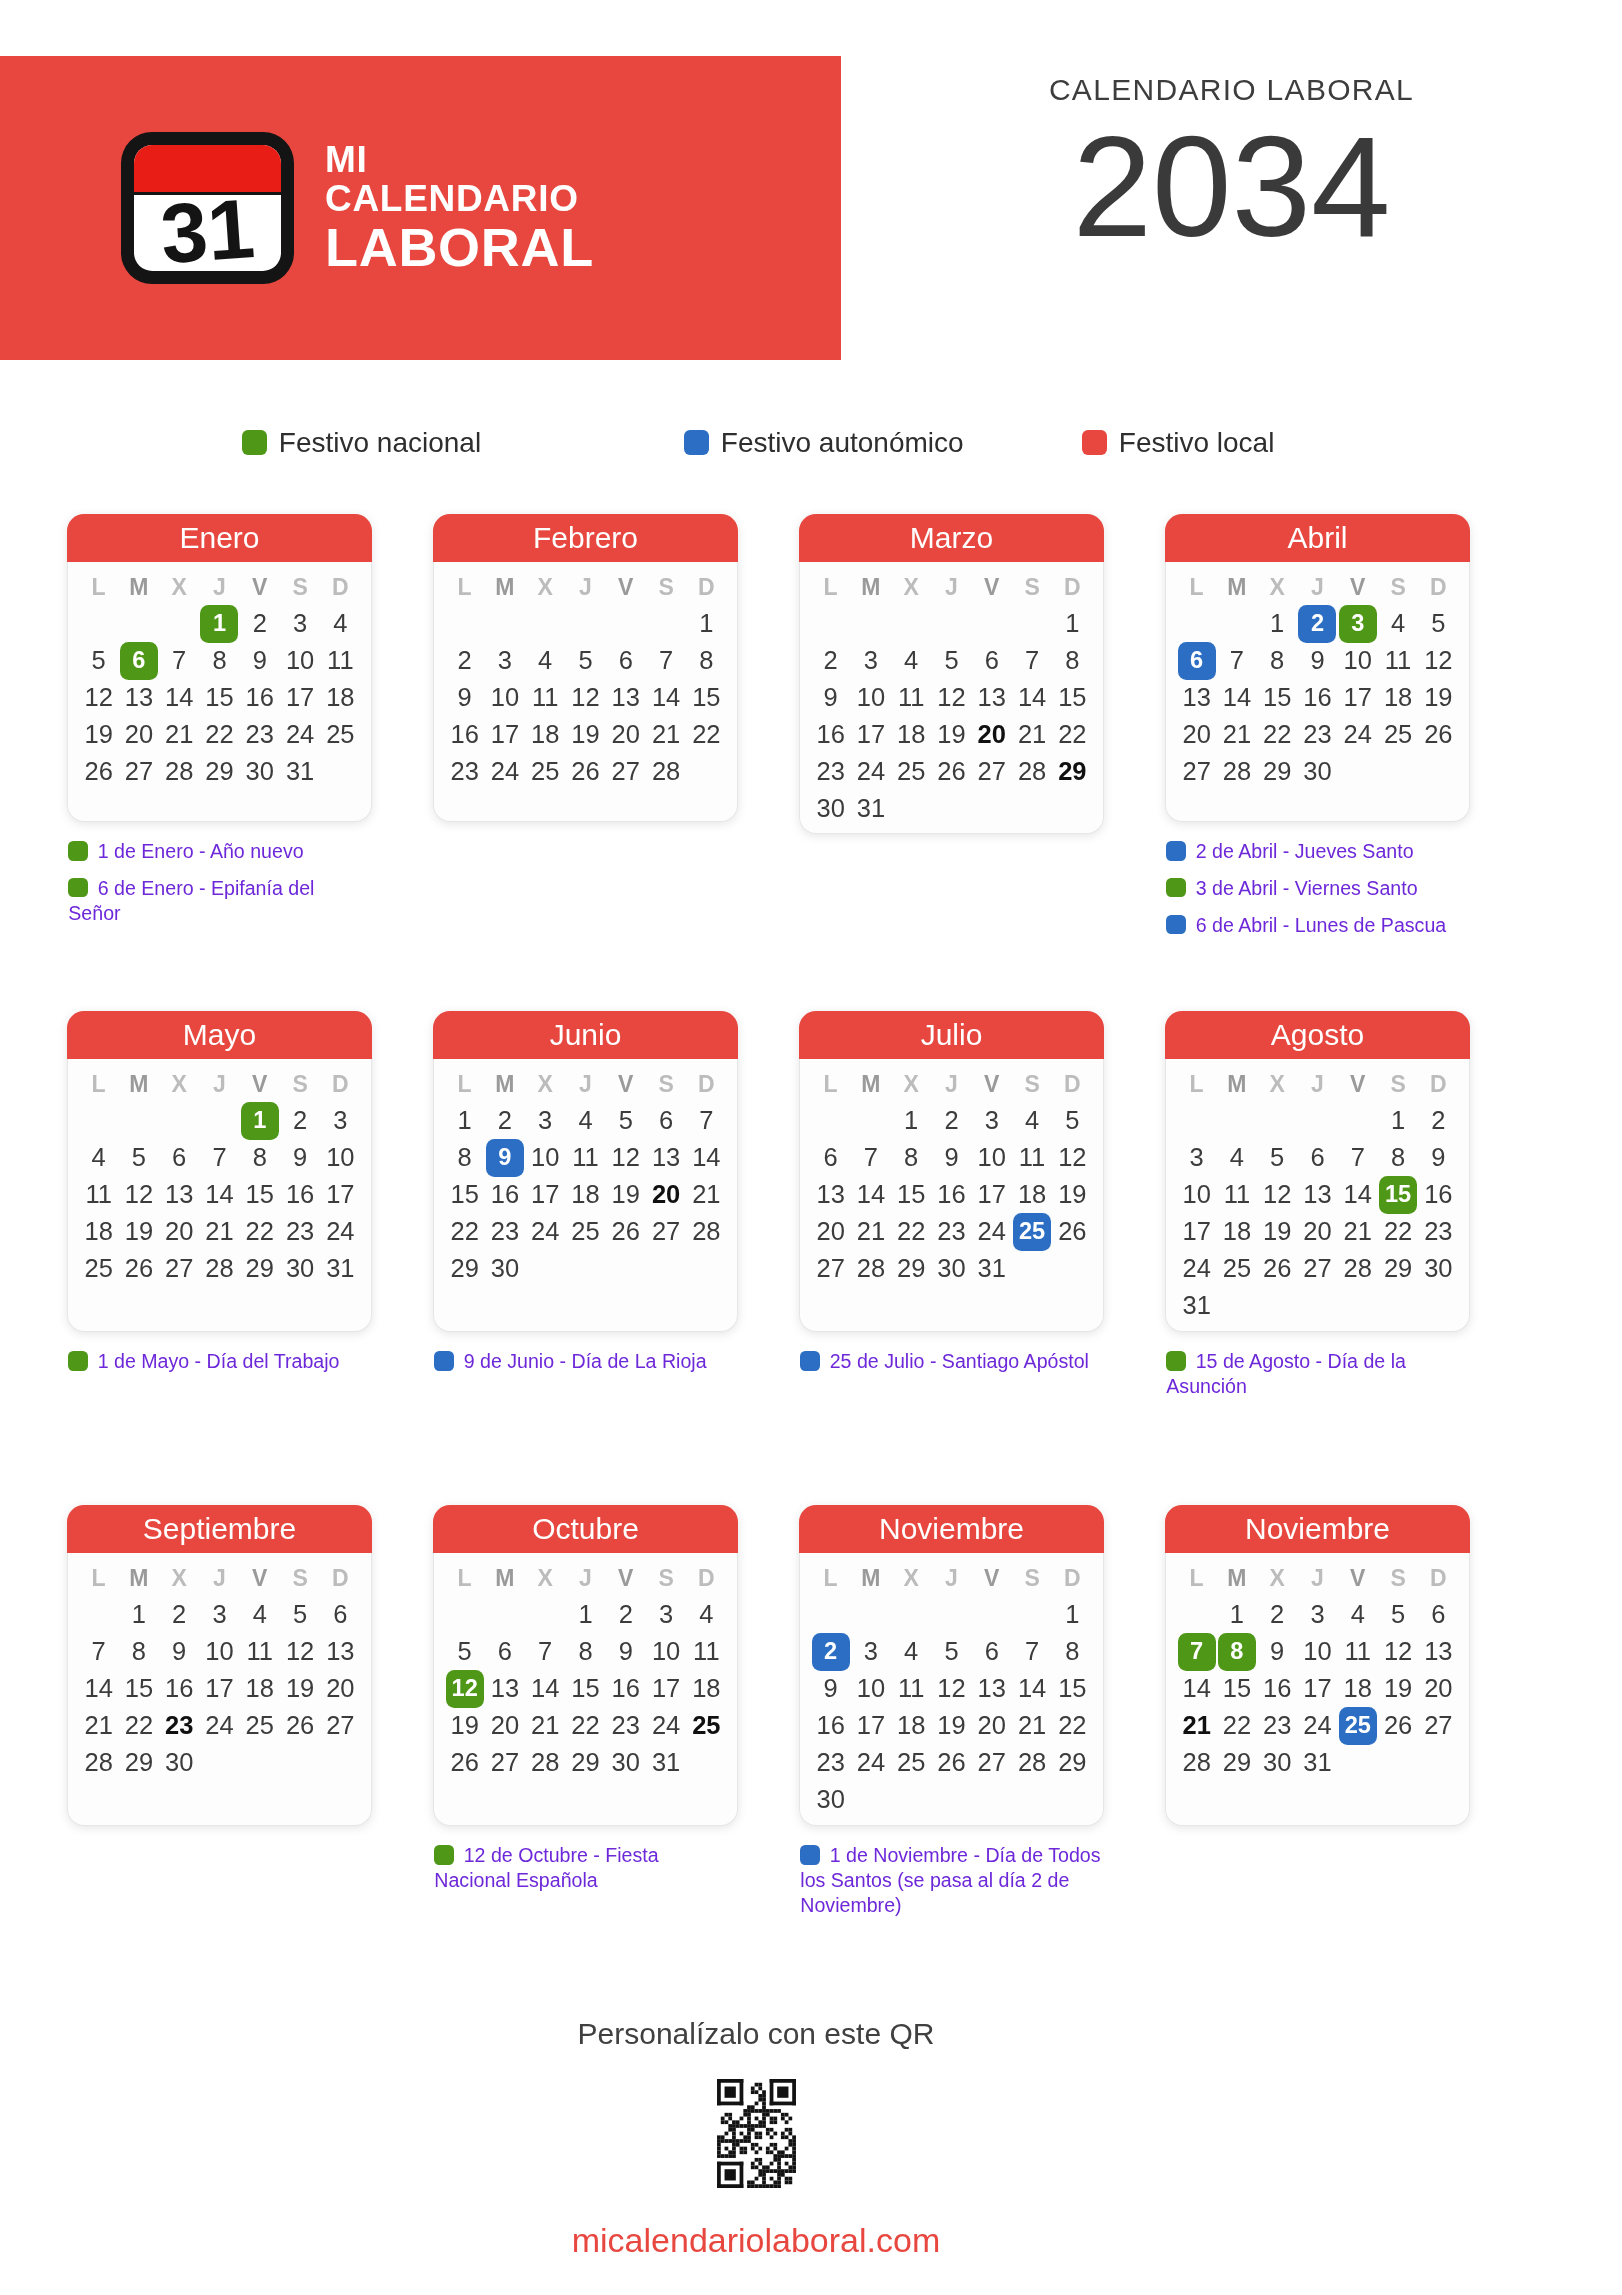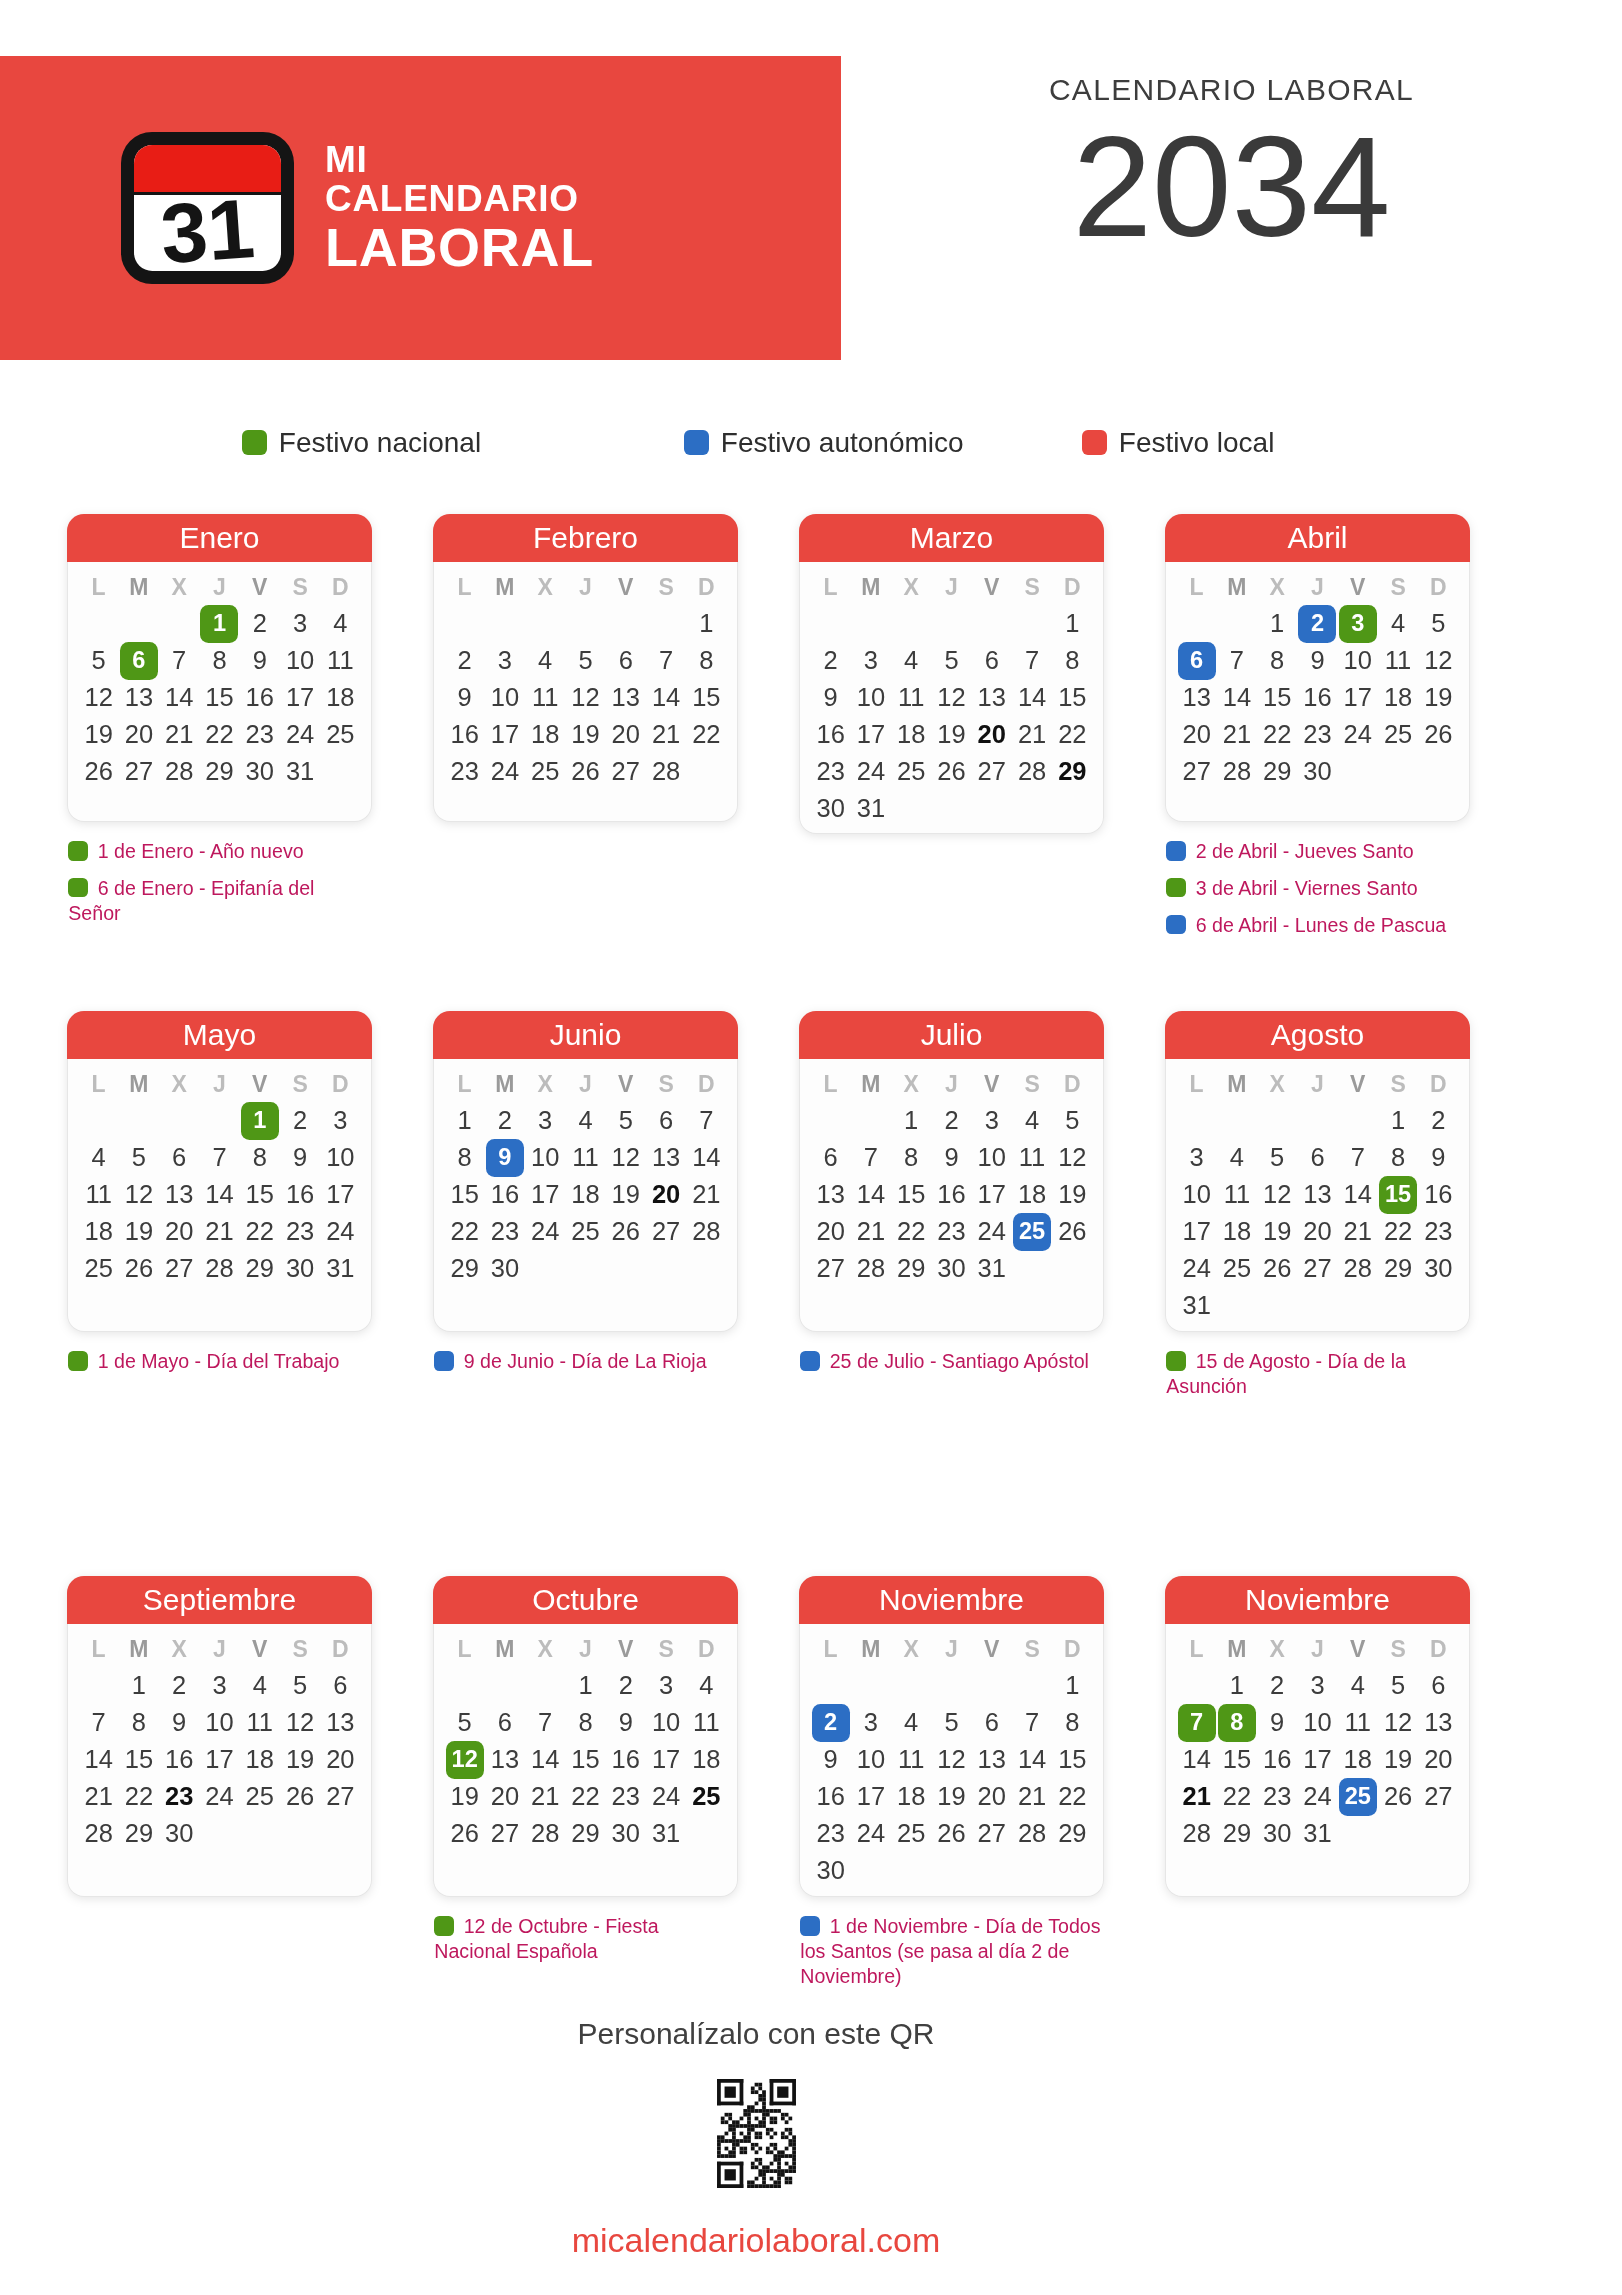--- a/index.html
+++ b/index.html
@@ -58,7 +58,7 @@
   .hl-green{background:var(--c-nat);} .hl-blue{background:var(--c-aut);}
 
   .notes{margin-top:17px;padding-left:1.3px;}
-  .note{font-size:19.6px;line-height:25px;color:#be185d;margin-bottom:11.8px;}
+  .note{font-size:19.6px;line-height:25px;color:#6d28d9;margin-bottom:11.8px;}
   .nsq{display:inline-block;width:19.6px;height:19.6px;border-radius:5.2px;margin-right:9.8px;vertical-align:-2.6px;}
   .nsq-g{background:var(--c-nat);} .nsq-b{background:var(--c-aut);}
 

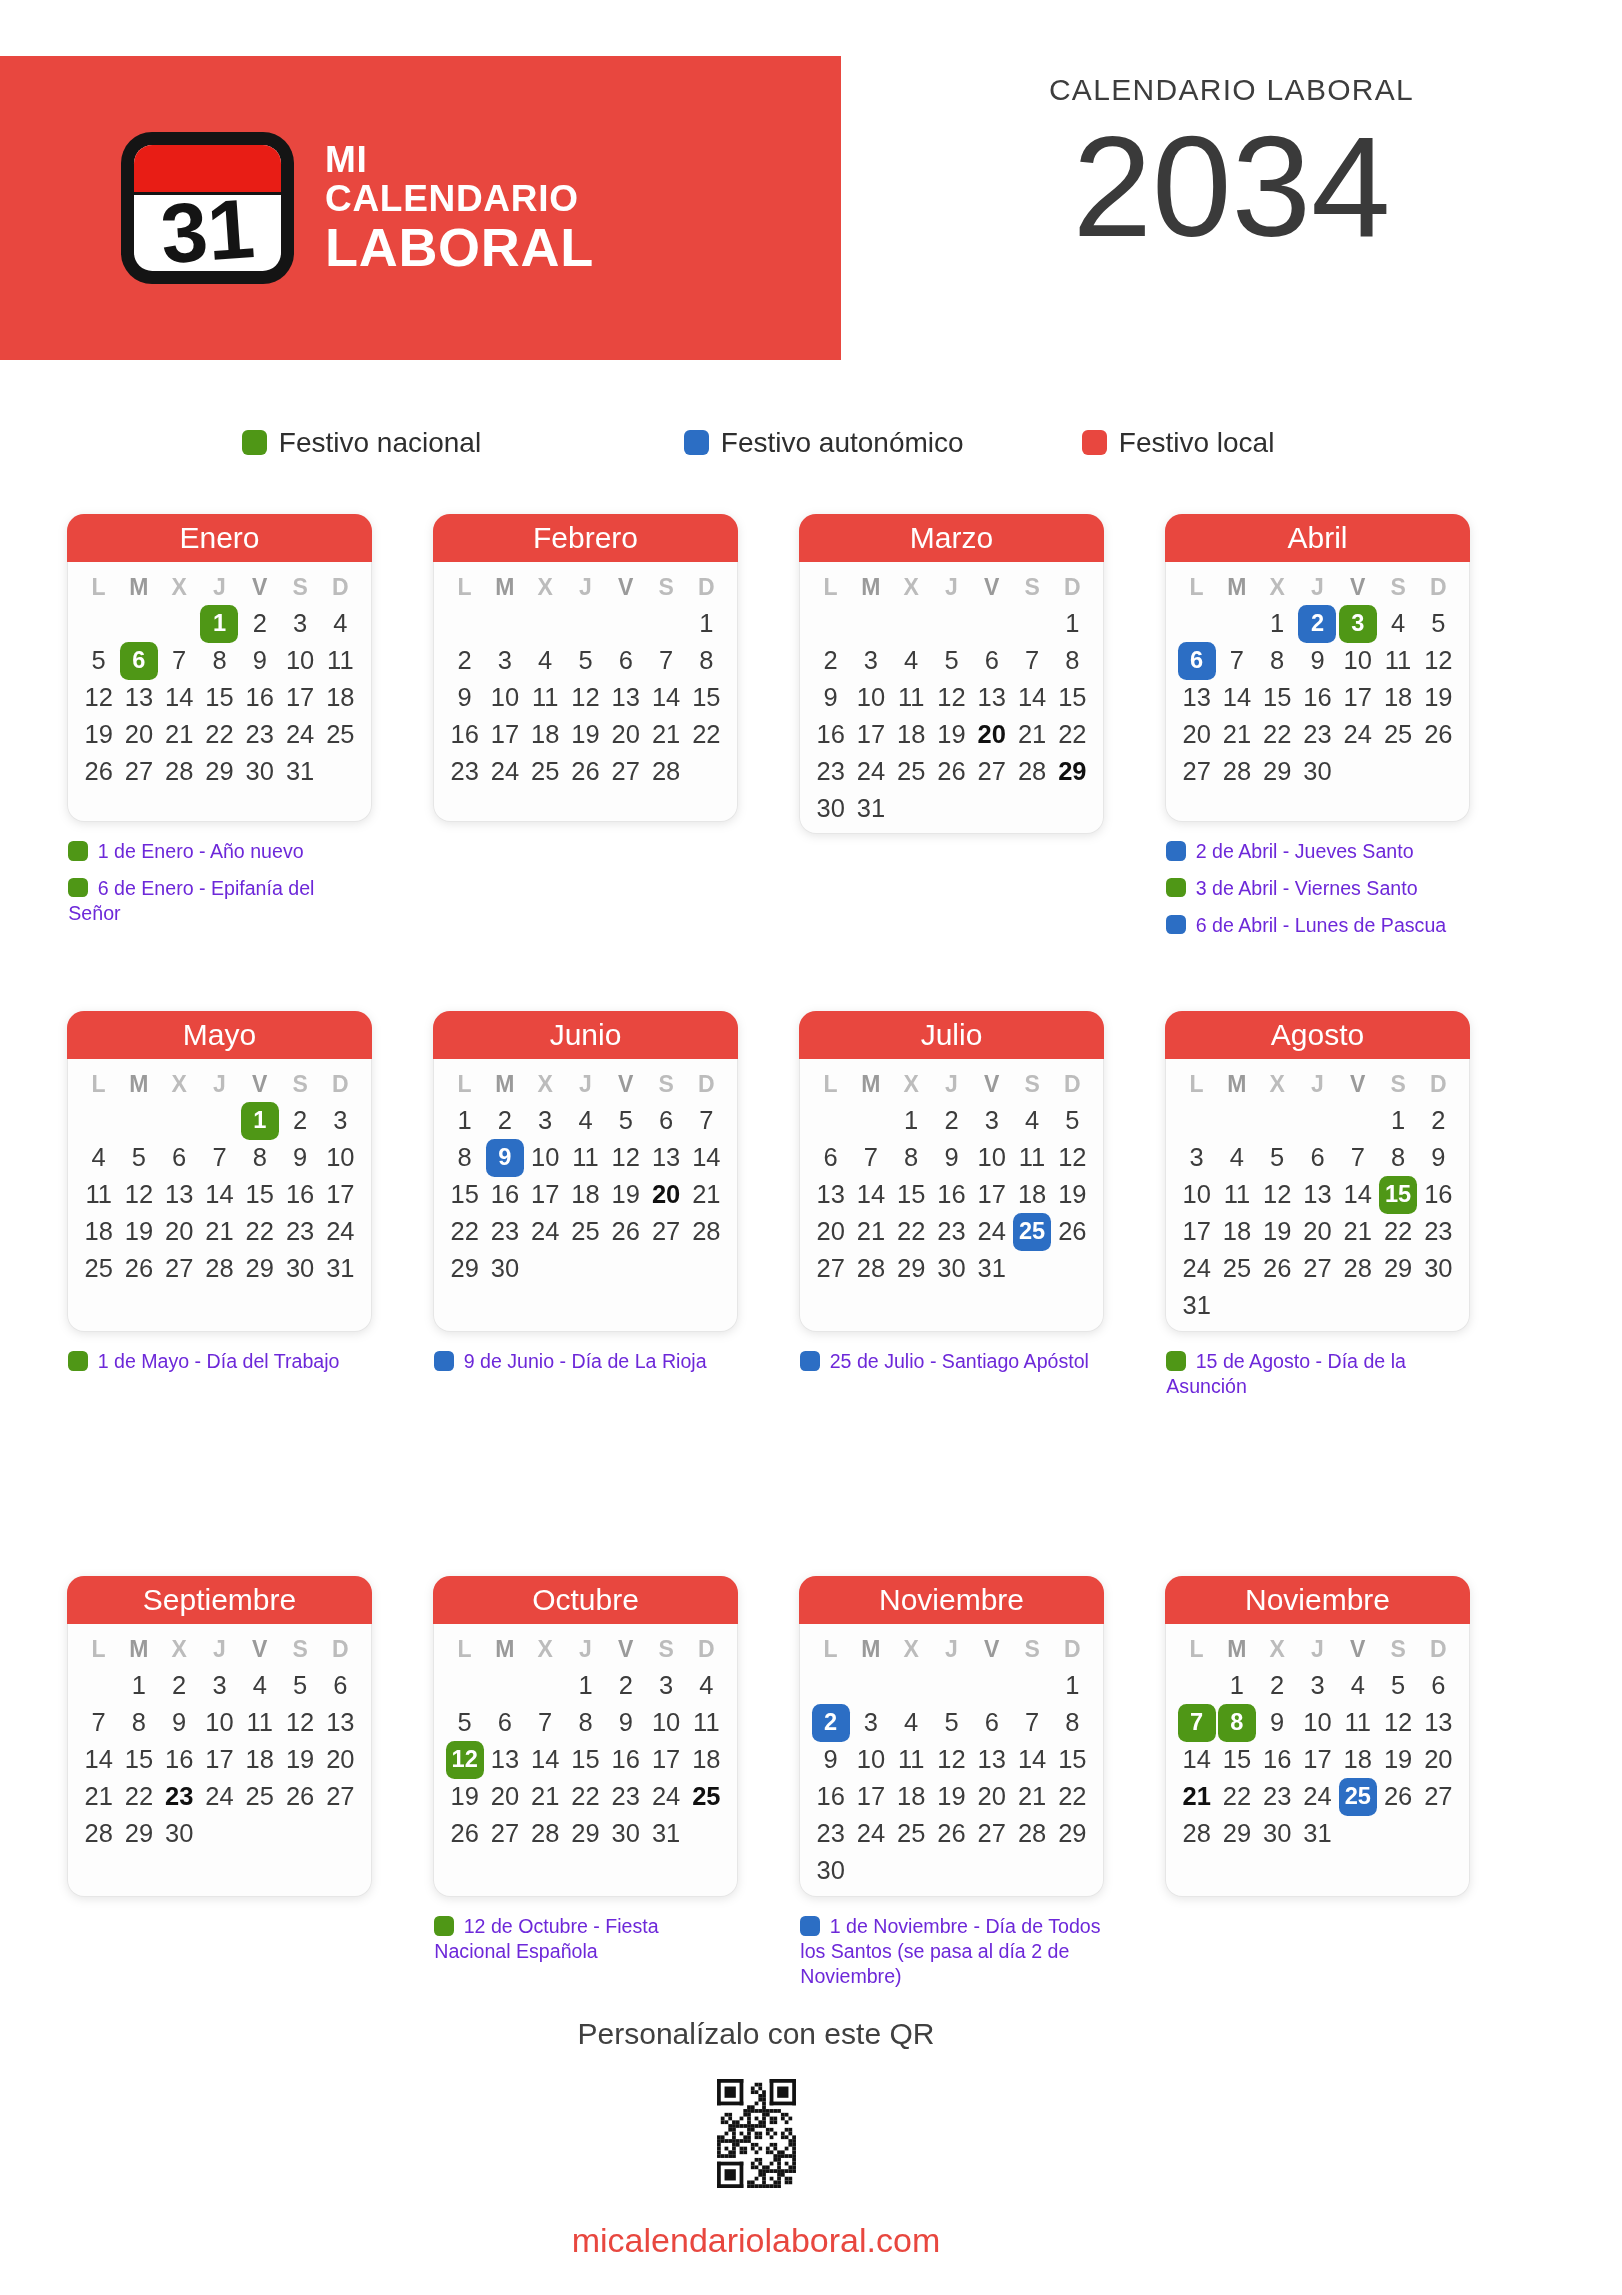--- a/index.html
+++ b/index.html
@@ -39,7 +39,7 @@
 
   
   .month-row{position:absolute;left:67px;width:1476px;display:flex;gap:61px;}
-  #mrow1{top:514px;} #mrow2{top:1011px;} #mrow3{top:1576px;}
+  #mrow1{top:514px;} #mrow2{top:1011px;} #mrow3{top:1505px;}
   .mcol{width:305px;flex:none;}
   .mcard{height:308px;display:flex;flex-direction:column;filter:drop-shadow(0 2.6px 4.6px rgba(0,0,0,0.10));}
   #mrow2 .mcard,#mrow3 .mcard{height:321px;}

